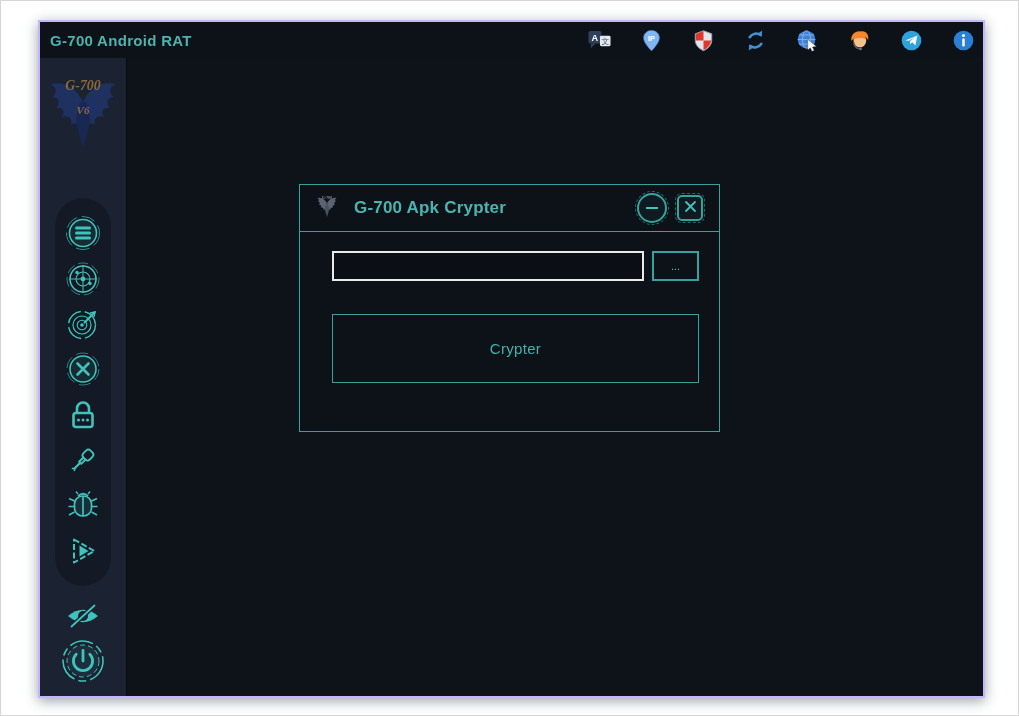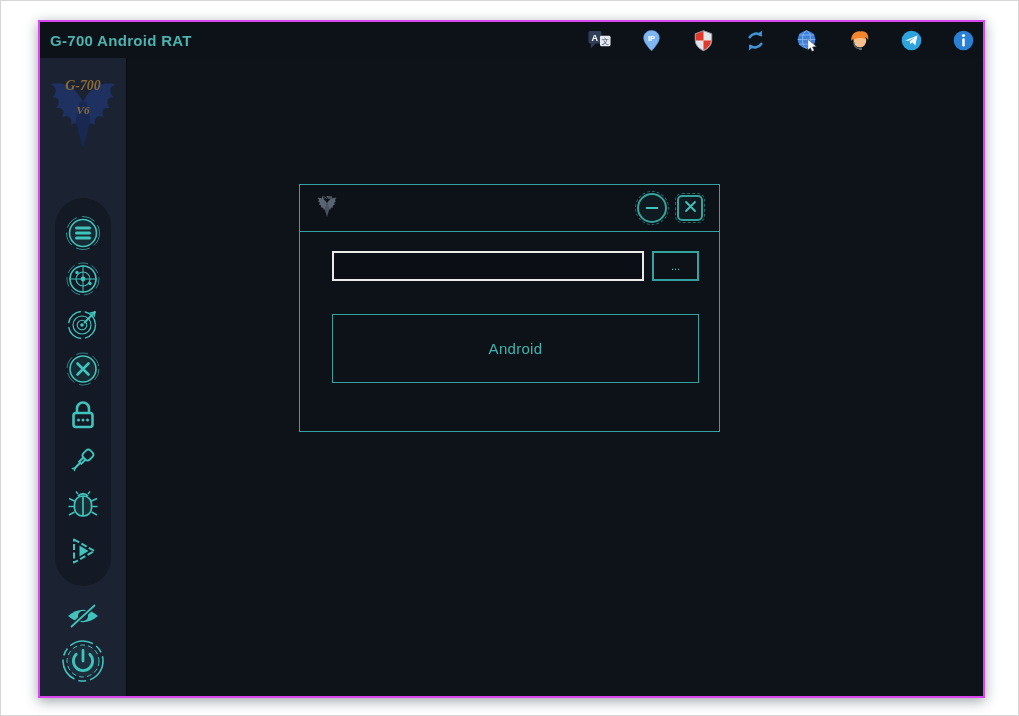--- a/index.html
+++ b/index.html
@@ -15,7 +15,7 @@
   .app-window {
     position:absolute; left:38px; top:20px; width:947px; height:678px;
     background:#22c55e;
-    border:2px solid #d946ef;
+    border:2px solid #c4b5fd;
     box-shadow:0 3px 12px rgba(30,50,60,.45);
     display:flex; flex-direction:column;
   }

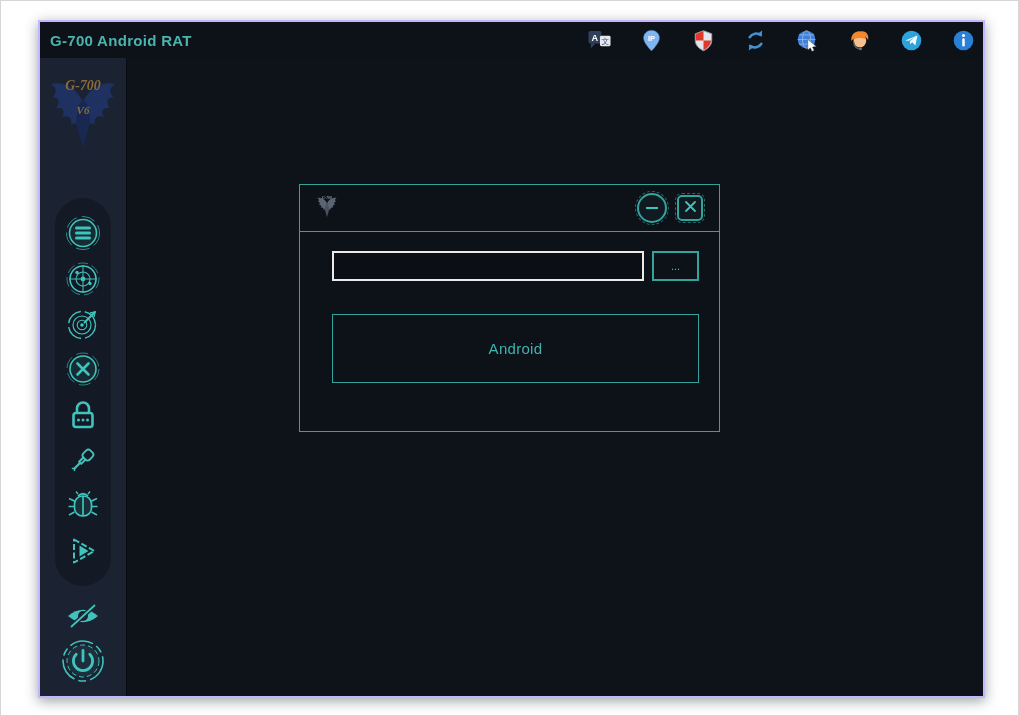--- a/index.html
+++ b/index.html
@@ -353,6 +353,7 @@
               <text x="40" y="16" font-size="14" font-style="italic" font-weight="bold" fill="#8d96a2" text-anchor="middle" font-family="Liberation Serif, serif">G-700</text>
             </svg>
           </span>
+          <span class="dialog-title">G-700 Apk Crypter</span>
 
           <div class="dialog-controls">
             <div class="btn-min">

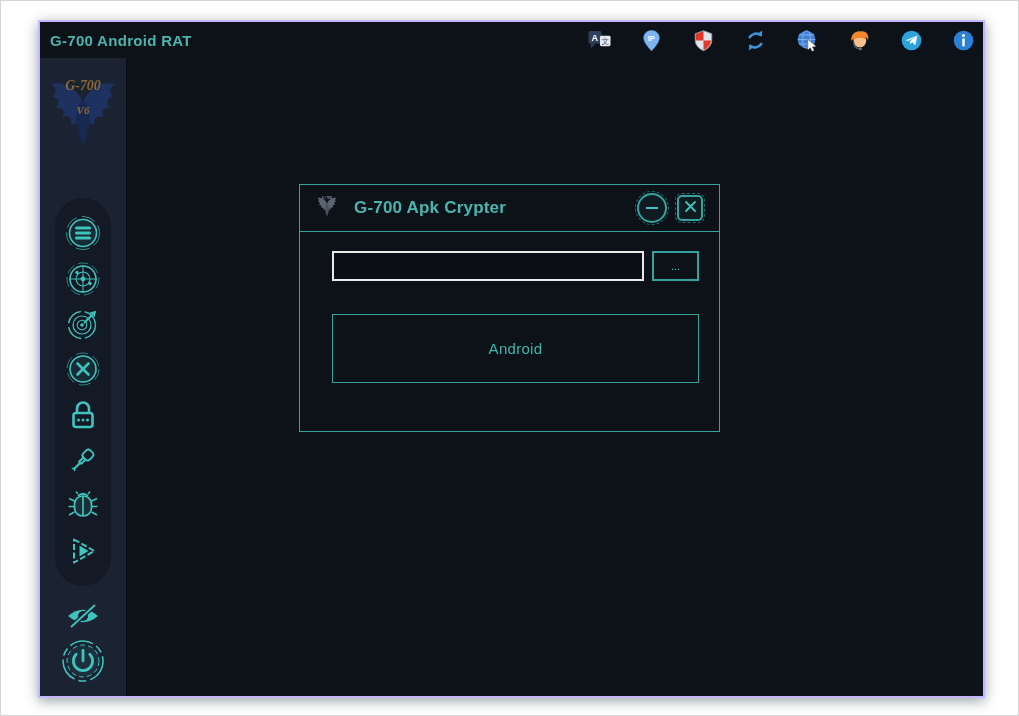--- a/index.html
+++ b/index.html
@@ -375,7 +375,7 @@
             <button class="browse-btn">...</button>
           </div>
 
-          <button class="protect-btn">Android</button>
+          <button class="protect-btn">Crypter</button>
         </div>
 
       </div>

